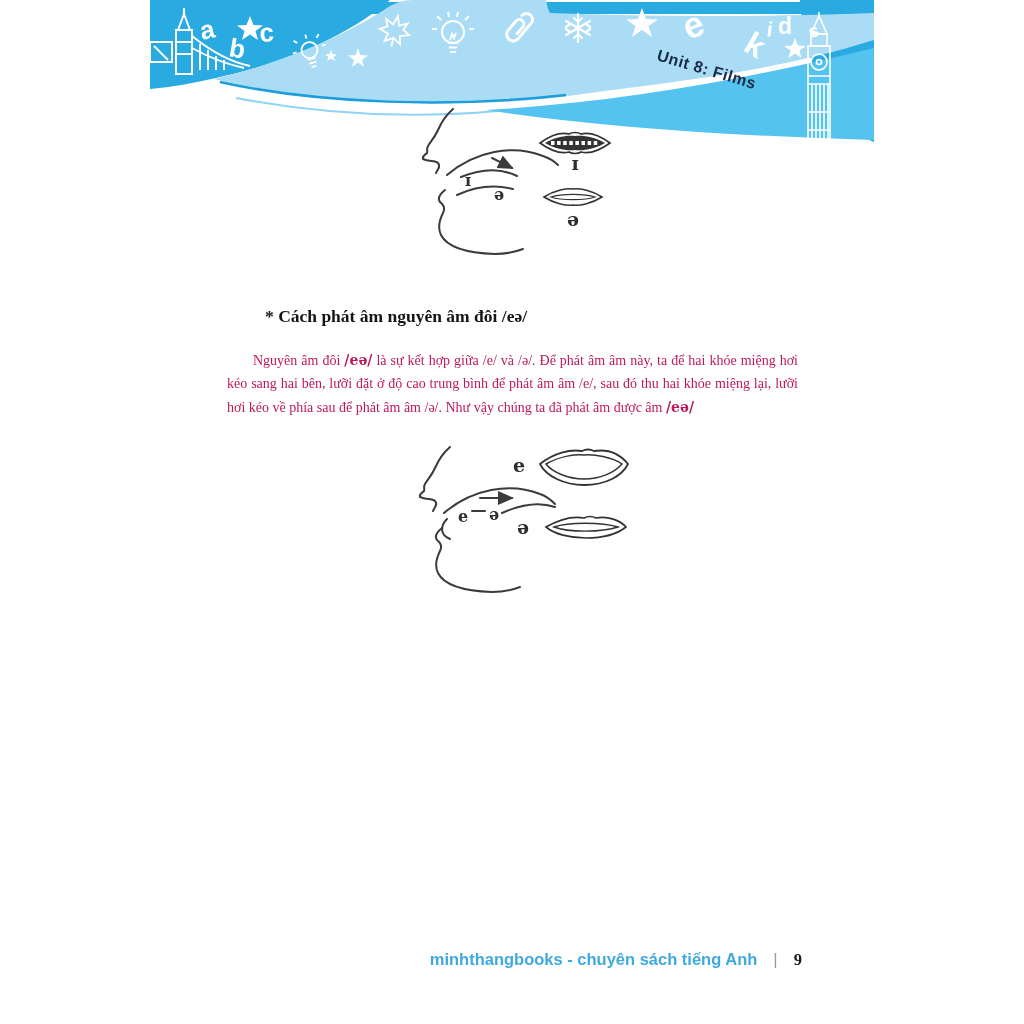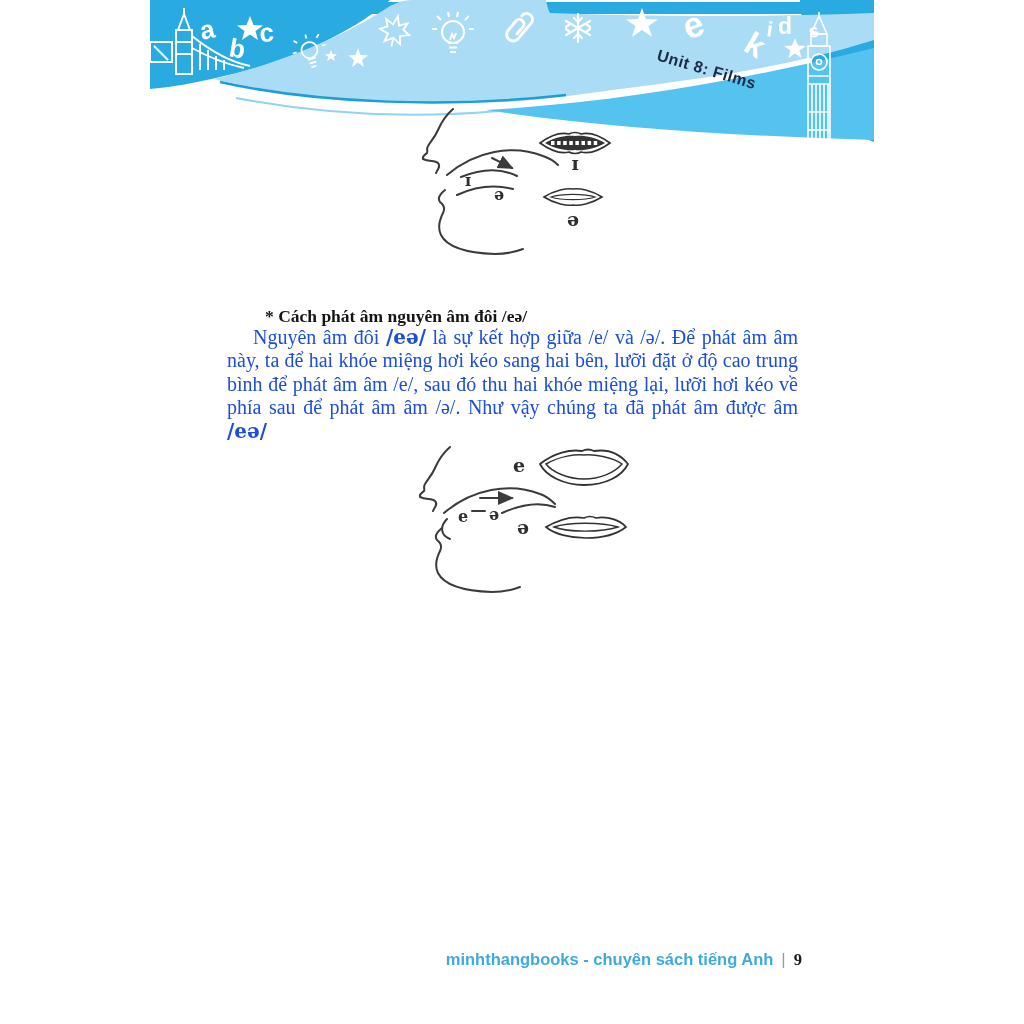--- a/index.html
+++ b/index.html
@@ -17,7 +17,7 @@
 
   
   .heading { position:absolute; left:265px; top:306px; font-size:17.5px; font-weight:bold; color:#151515; }
-  .paragraph { position:absolute; left:227px; top:326px; width:571px; font-size:20px; line-height:23.4px; text-align:justify; text-indent:26px; color:#1d4ed8; }
+  .paragraph { position:absolute; left:227px; top:349px; width:571px; font-size:14px; line-height:23.4px; text-align:justify; text-indent:26px; color:#be185d; }
   .ipa-bold { font-weight:bold; font-family:"DejaVu Serif","Liberation Serif",serif; }
 
   

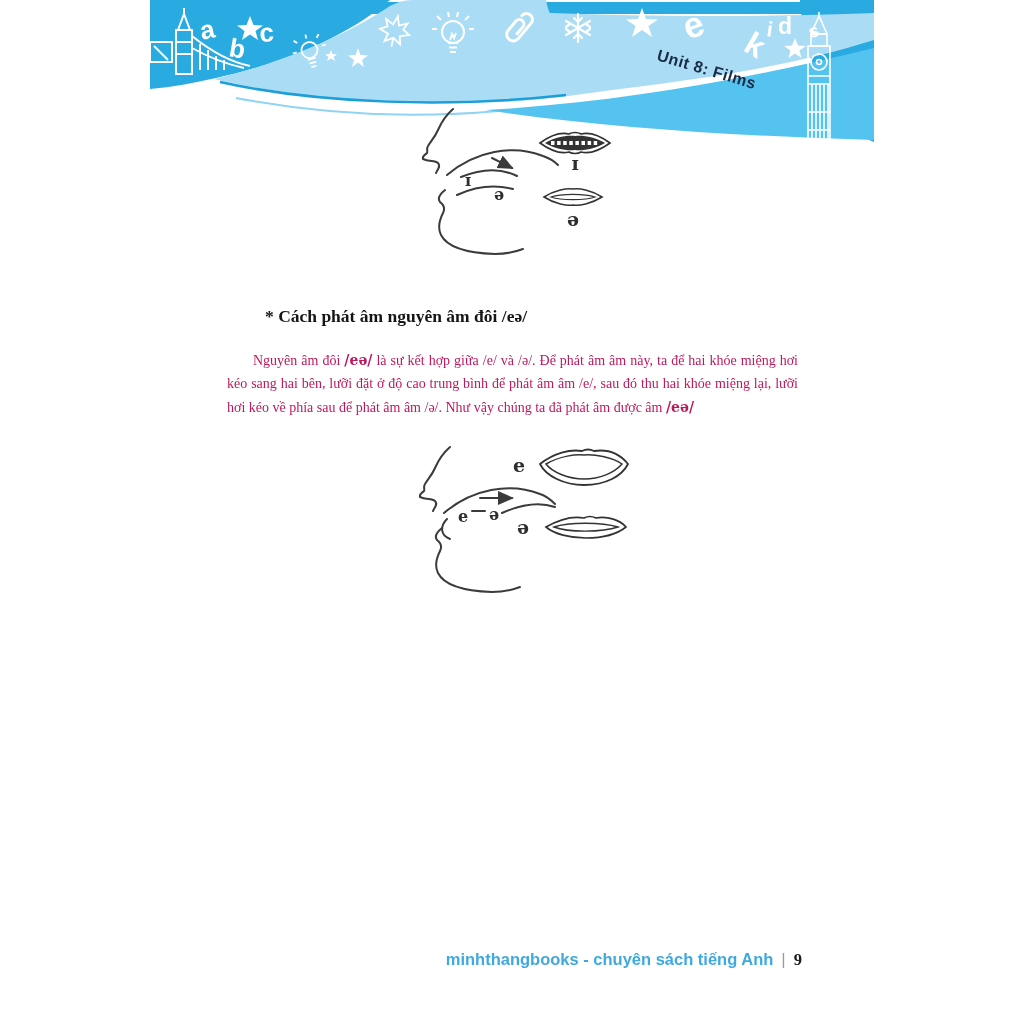--- a/index.html
+++ b/index.html
@@ -21,7 +21,7 @@
   .ipa-bold { font-weight:bold; font-family:"DejaVu Serif","Liberation Serif",serif; }
 
   
-  .footer { position:absolute; top:950px; right:222px; display:flex; align-items:baseline; gap:8px; font-family:"Liberation Sans","DejaVu Sans",sans-serif; }
+  .footer { position:absolute; top:950px; right:222px; display:flex; align-items:baseline; gap:16px; font-family:"Liberation Sans","DejaVu Sans",sans-serif; }
   .footer .publisher { color:#3fa9e0; font-size:16.5px; font-weight:bold; }
   .footer .sep { color:#9a9a9a; font-size:17px; font-weight:normal; }
   .footer .pagenum { color:#1b1b1b; font-size:16.5px; font-weight:bold; font-family:"Liberation Serif","DejaVu Serif",serif; }

